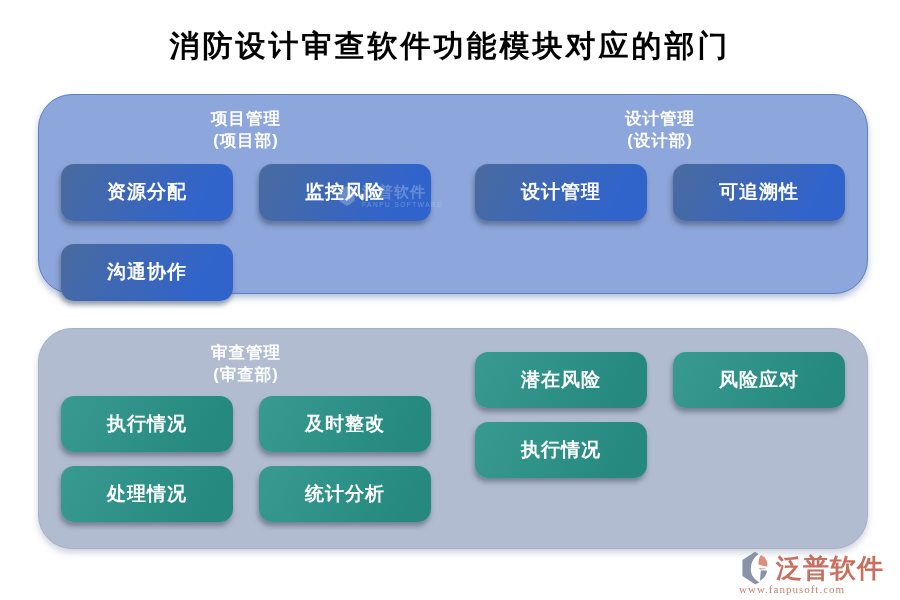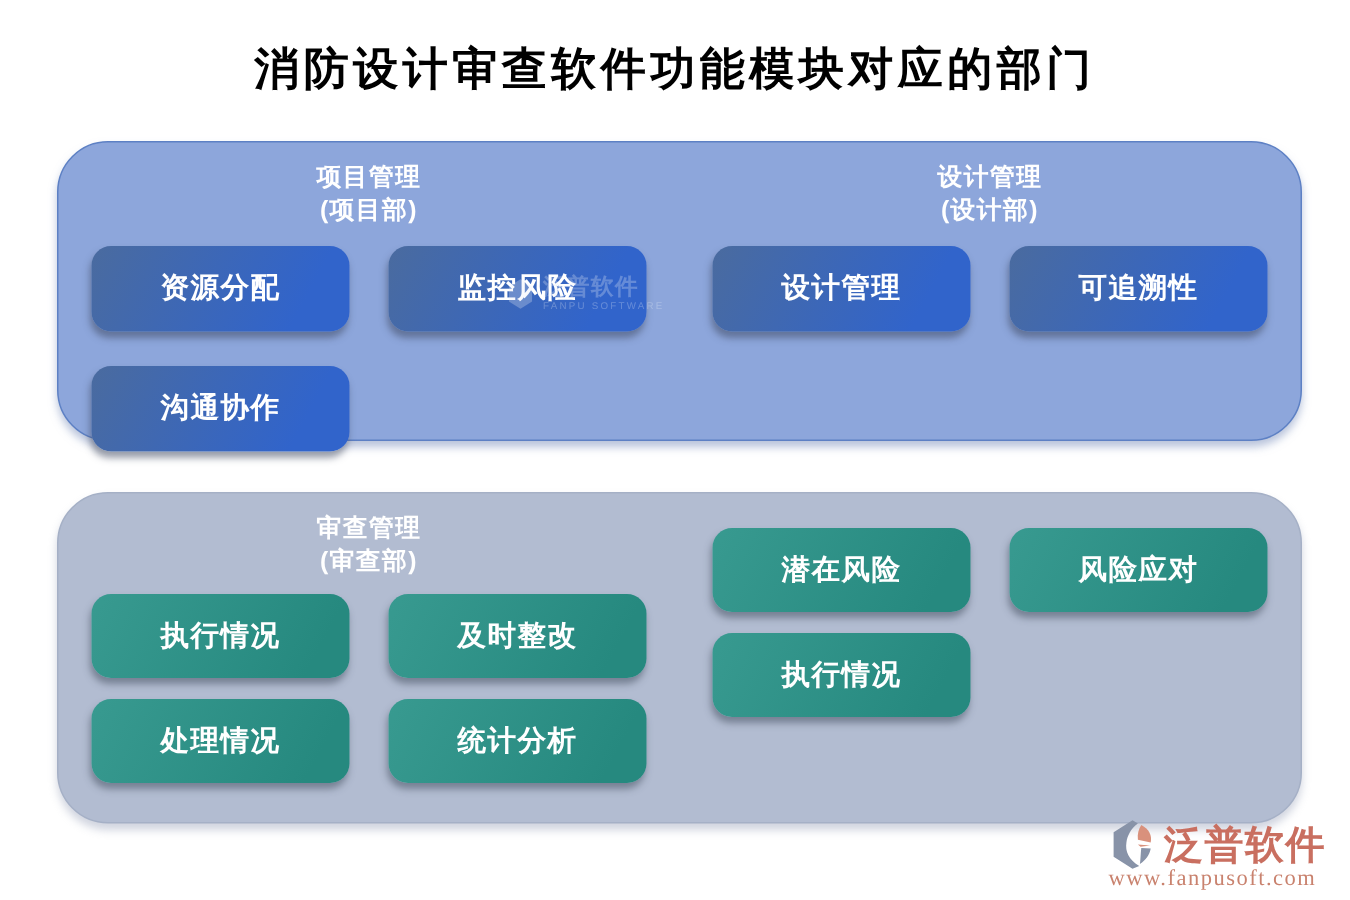--- a/index.html
+++ b/index.html
@@ -91,7 +91,7 @@
   }
   .footer-url{
     font-family:"Liberation Serif","DejaVu Serif",serif;
-    font-size:15px;color:var(--brand-url-color);
+    font-size:11px;color:var(--brand-url-color);
     letter-spacing:1px;margin-top:-3px;margin-left:2px;white-space:nowrap;
   }
   .logo-svg{display:block;}

